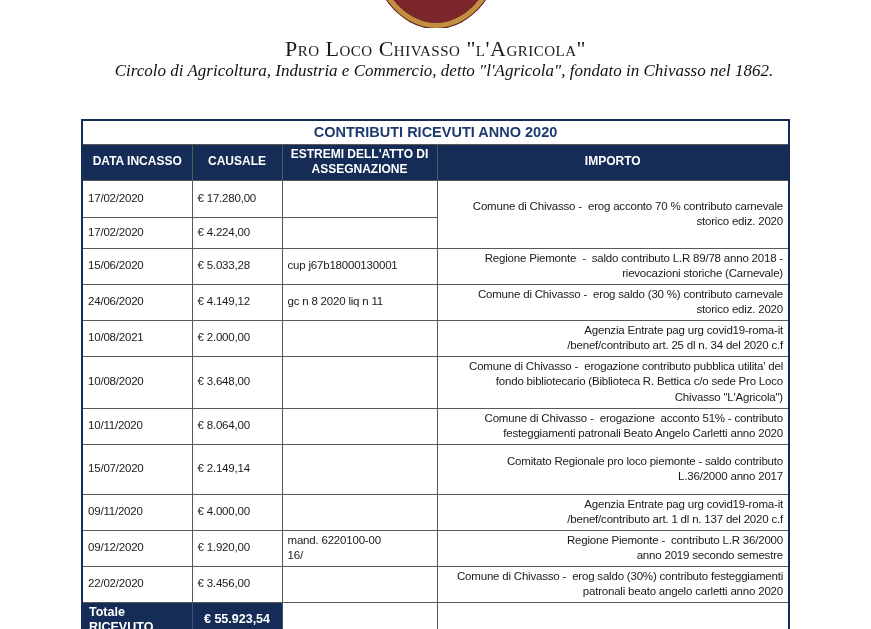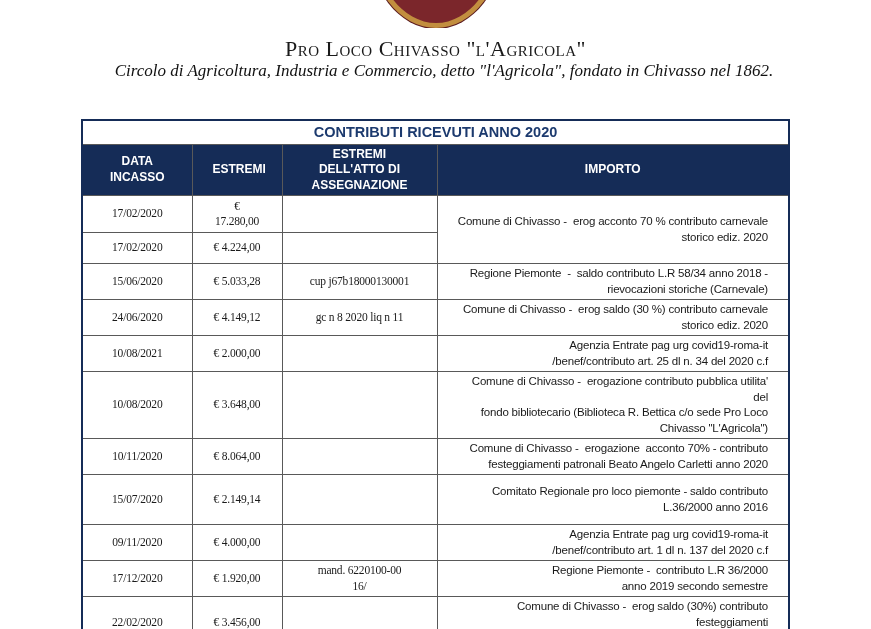--- a/index.html
+++ b/index.html
@@ -52,7 +52,7 @@
     border:1px solid #595959;
     vertical-align:middle;
     line-height:15.5px;
-    padding:2px 20px;
+    padding:2px 5px;
     overflow:hidden;
   }
   .title-row td {

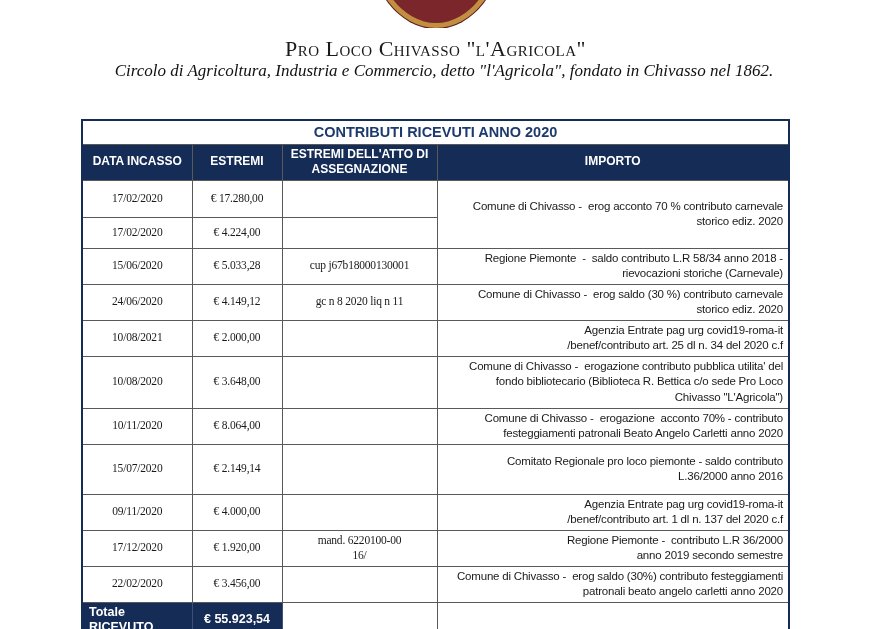--- a/index.html
+++ b/index.html
@@ -102,7 +102,7 @@
     </tr>
     <tr class="head-row">
       <th>DATA INCASSO</th>
-      <th>ESTREMI</th>
+      <th>CAUSALE</th>
       <th>ESTREMI DELL'ATTO DI ASSEGNAZIONE</th>
       <th>IMPORTO</th>
     </tr>

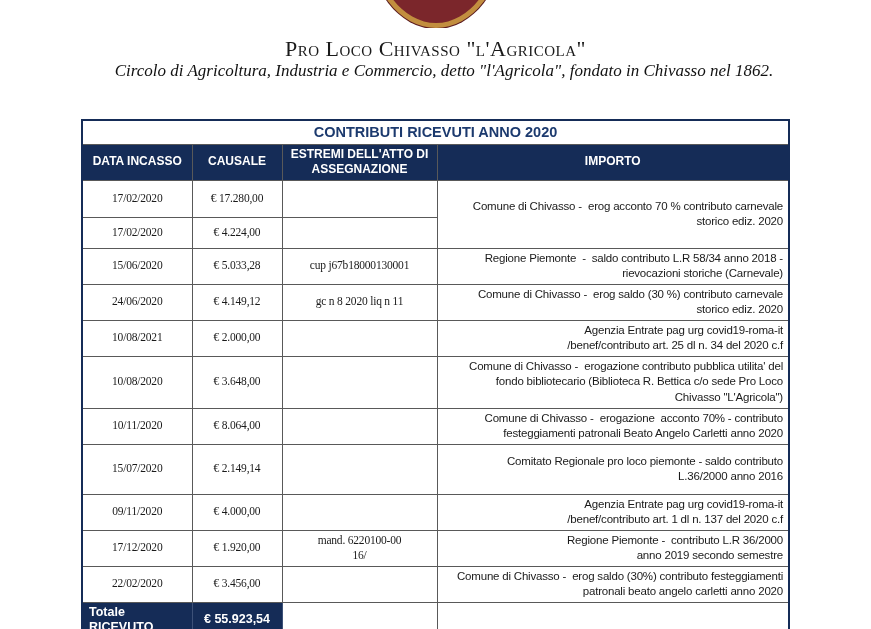--- a/index.html
+++ b/index.html
@@ -65,7 +65,7 @@
     font-size:12px; text-align:center; letter-spacing:0;
     border:1px solid #3d5178; height:35px;
   }
-  td.c-date, td.c-amount, td.c-estremi { text-align:center; white-space:pre-wrap;font-family:Liberation Serif, serif; }
+  td.c-date, td.c-amount, td.c-estremi { text-align:left; white-space:pre-wrap; }
   td.c-causale { text-align:right; white-space:pre-wrap; padding-left:5px; }
   .total-row td.t-navy {
     background:#152c57; color:#ffffff; font-weight:bold; font-size:12.5px;

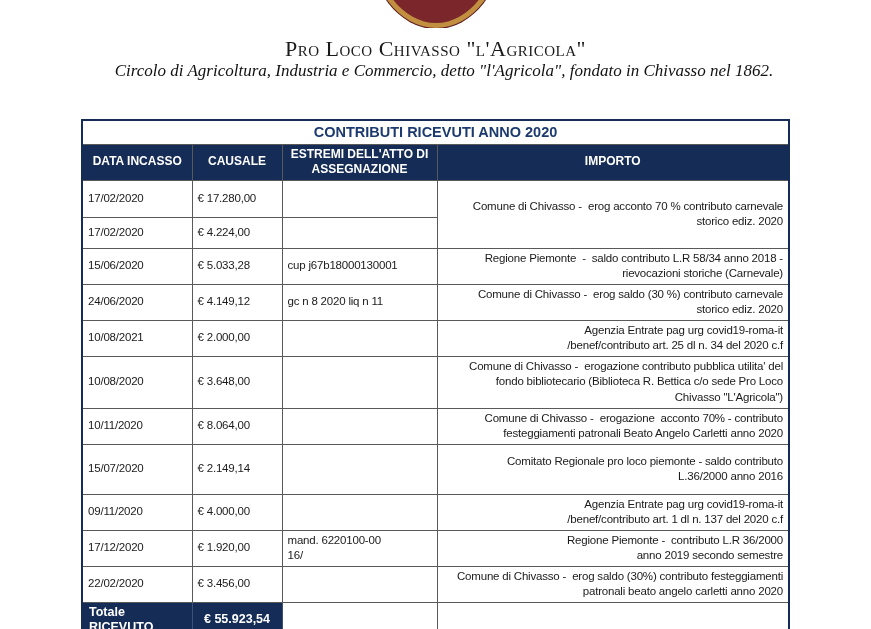--- a/index.html
+++ b/index.html
@@ -123,7 +123,7 @@
       <td class="c-date">15/06/2020</td>
       <td class="c-amount">€ 5.033,28</td>
       <td class="c-estremi">cup j67b18000130001</td>
-      <td class="c-causale">Regione Piemonte  -  saldo contributo L.R 58/34 anno 2018 -
+      <td class="c-causale">Regione Piemonte  -  saldo contributo L.R 89/78 anno 2018 -
 rievocazioni storiche (Carnevale)</td>
     </tr>
     <tr style="height:33px">

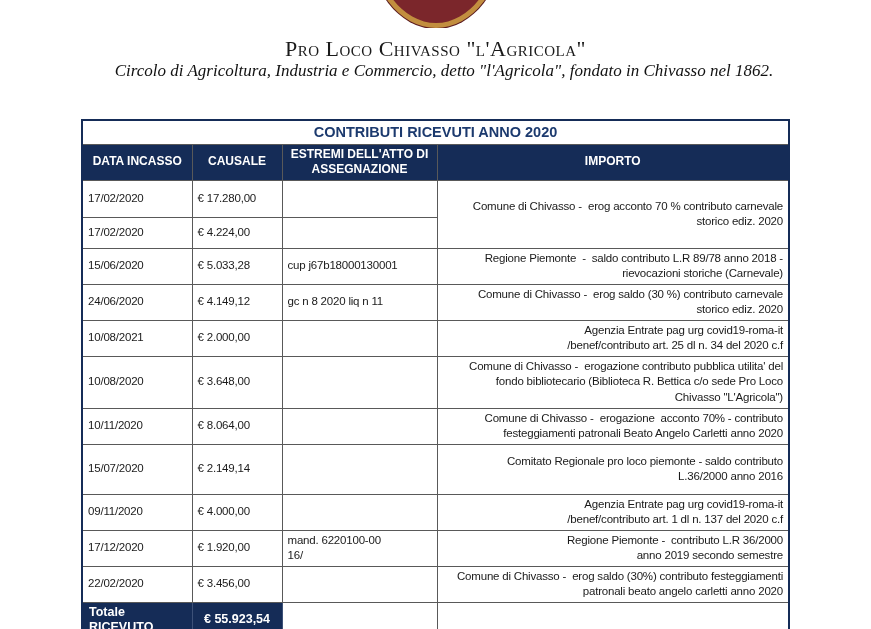--- a/index.html
+++ b/index.html
@@ -152,7 +152,7 @@
       <td class="c-date">10/11/2020</td>
       <td class="c-amount">€ 8.064,00</td>
       <td class="c-estremi"></td>
-      <td class="c-causale">Comune di Chivasso -  erogazione  acconto 70% - contributo
+      <td class="c-causale">Comune di Chivasso -  erogazione  acconto 51% - contributo
 festeggiamenti patronali Beato Angelo Carletti anno 2020</td>
     </tr>
     <tr style="height:50px">

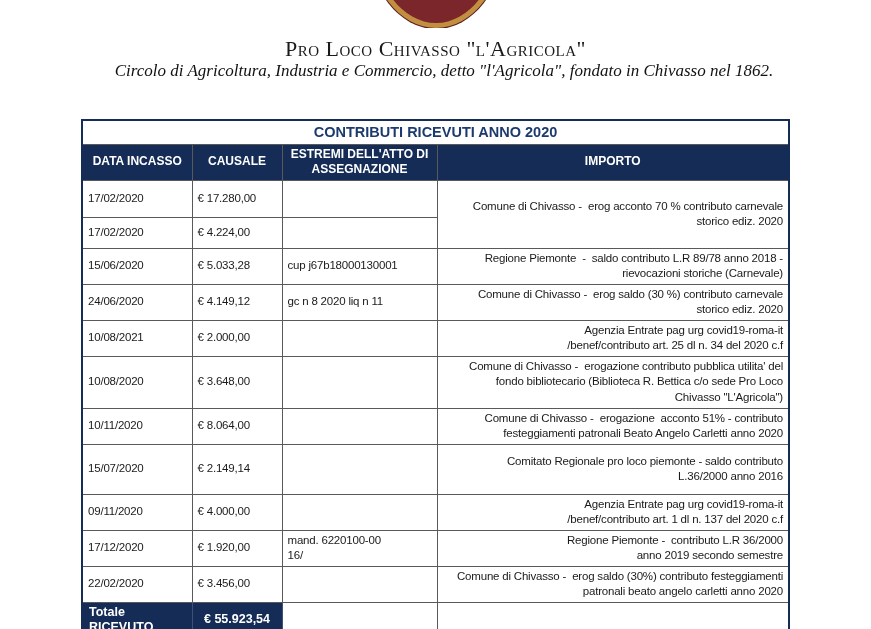--- a/index.html
+++ b/index.html
@@ -160,7 +160,7 @@
       <td class="c-amount">€ 2.149,14</td>
       <td class="c-estremi"></td>
       <td class="c-causale">Comitato Regionale pro loco piemonte - saldo contributo
-L.36/2000 anno 2016</td>
+L.36/2000 anno 2017</td>
     </tr>
     <tr style="height:35px">
       <td class="c-date">09/11/2020</td>

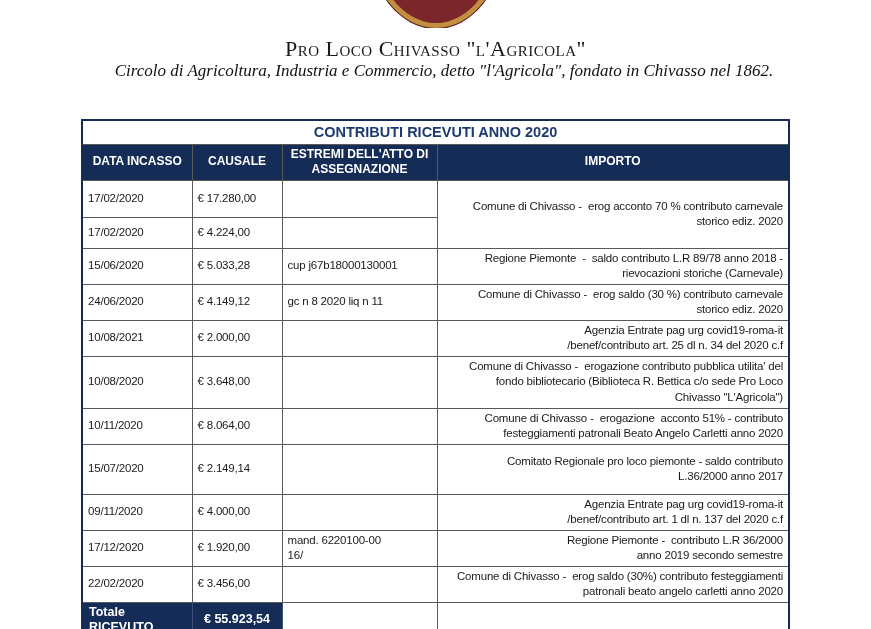--- a/index.html
+++ b/index.html
@@ -170,7 +170,7 @@
 /benef/contributo art. 1 dl n. 137 del 2020 c.f</td>
     </tr>
     <tr style="height:35px">
-      <td class="c-date">17/12/2020</td>
+      <td class="c-date">09/12/2020</td>
       <td class="c-amount">€ 1.920,00</td>
       <td class="c-estremi">mand. 6220100-00
 16/</td>

